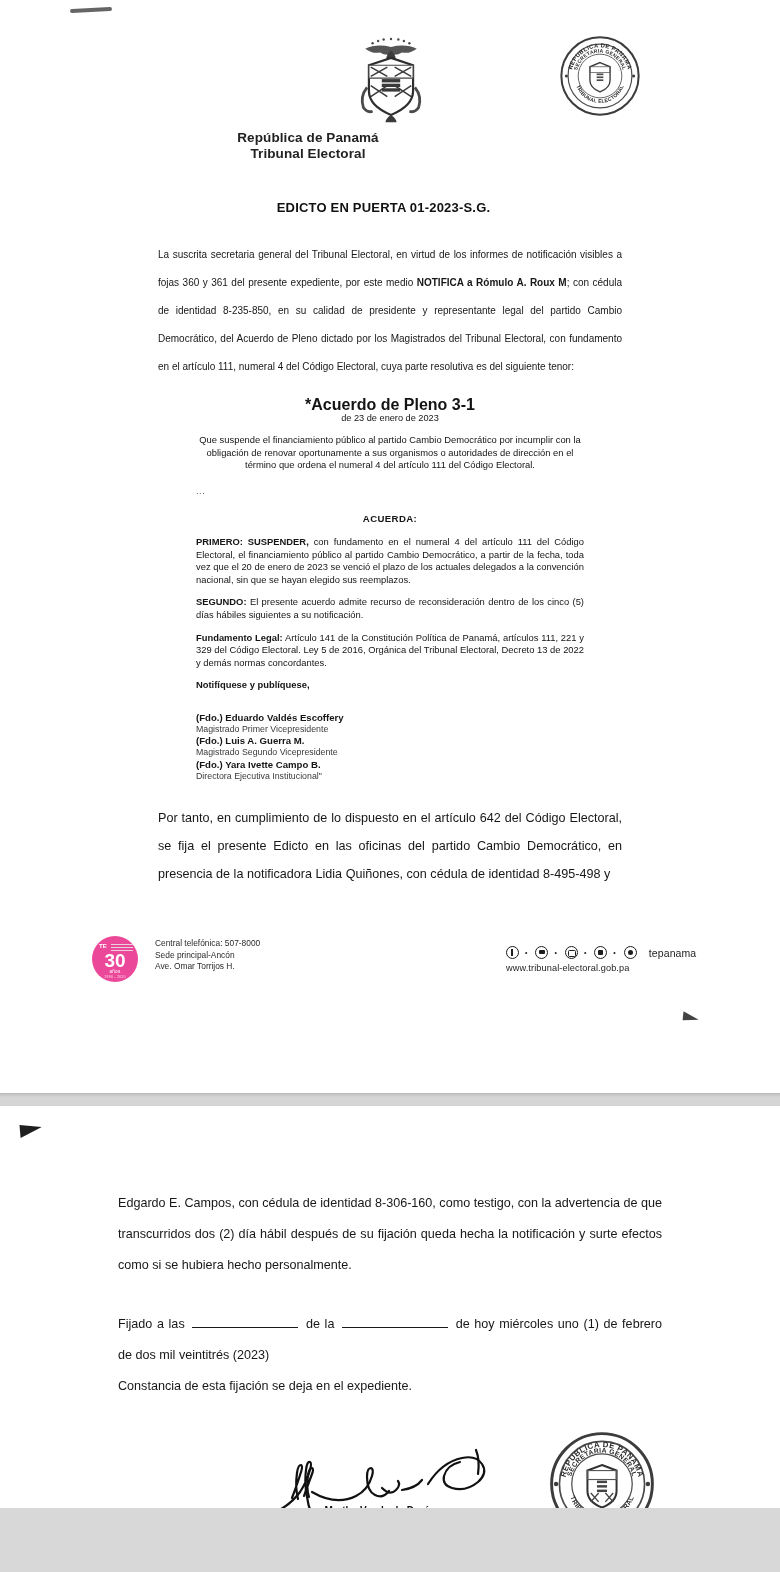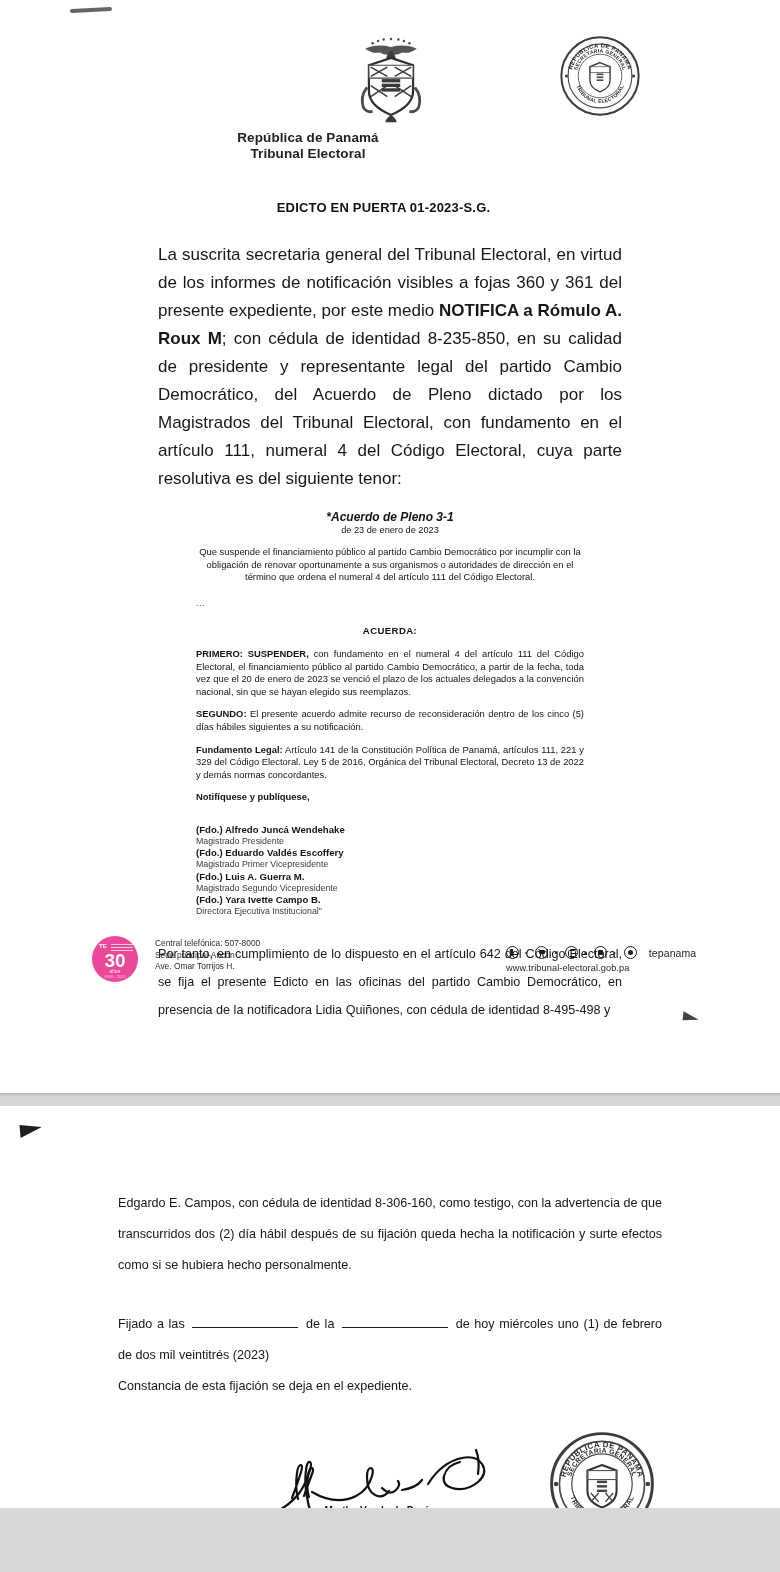--- a/index.html
+++ b/index.html
@@ -114,7 +114,7 @@
   }
   .body-block {
     margin: 26px 158px 0 158px;
-    font-size: 17px;
+    font-size: 10px;
     line-height: 28px;
     text-align: justify;
     color: #171717;

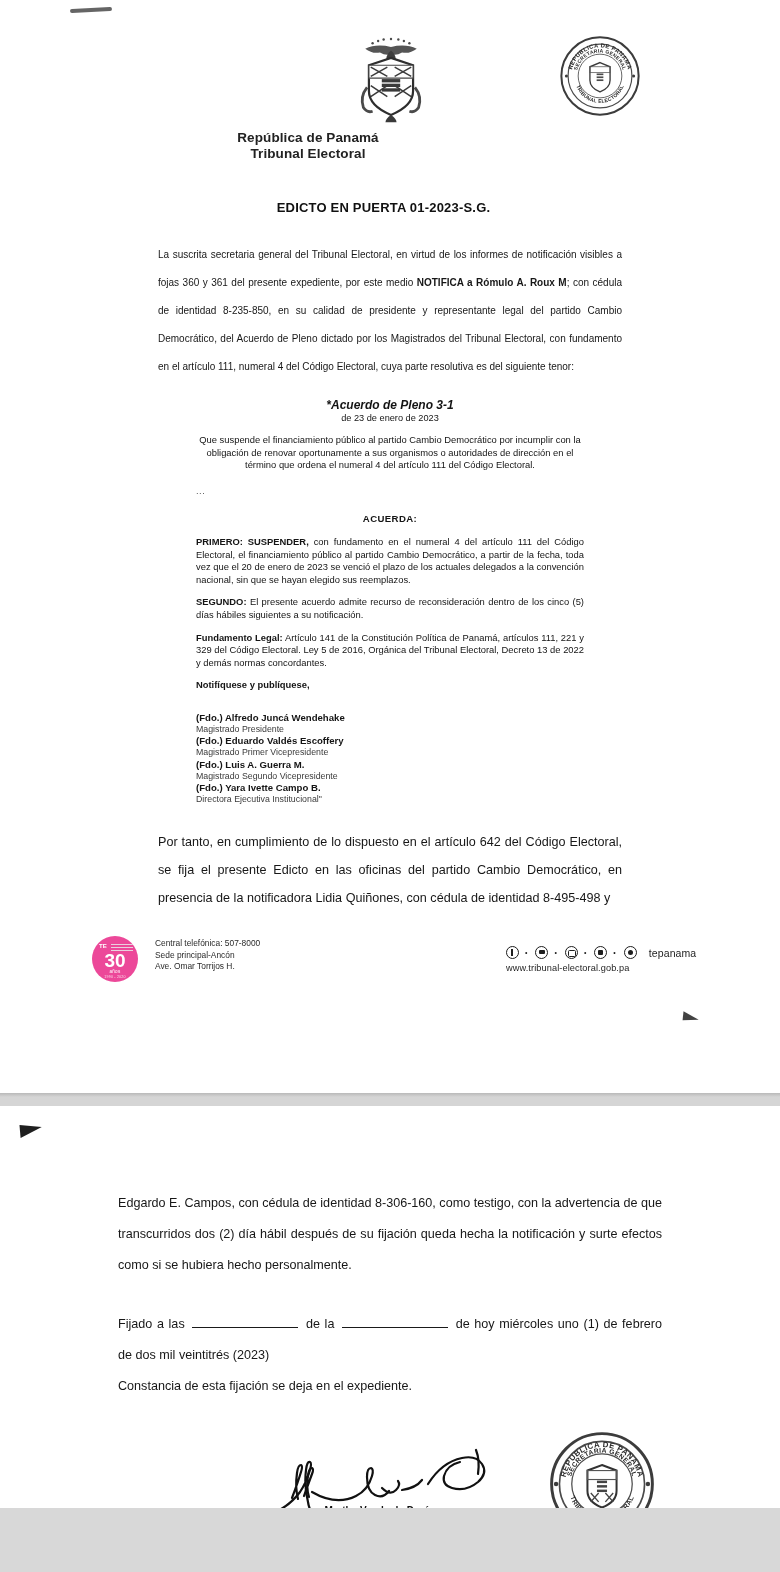--- a/index.html
+++ b/index.html
@@ -132,9 +132,8 @@
   .quote-center { text-align: center; }
   .quote-title {
     font-weight: 700;
-    font-size: 12px;
+    font-size: 16px;
     line-height: 12.5px;
-    font-style: italic;
   }
   .quote-sub {
     font-size: 9.2px;

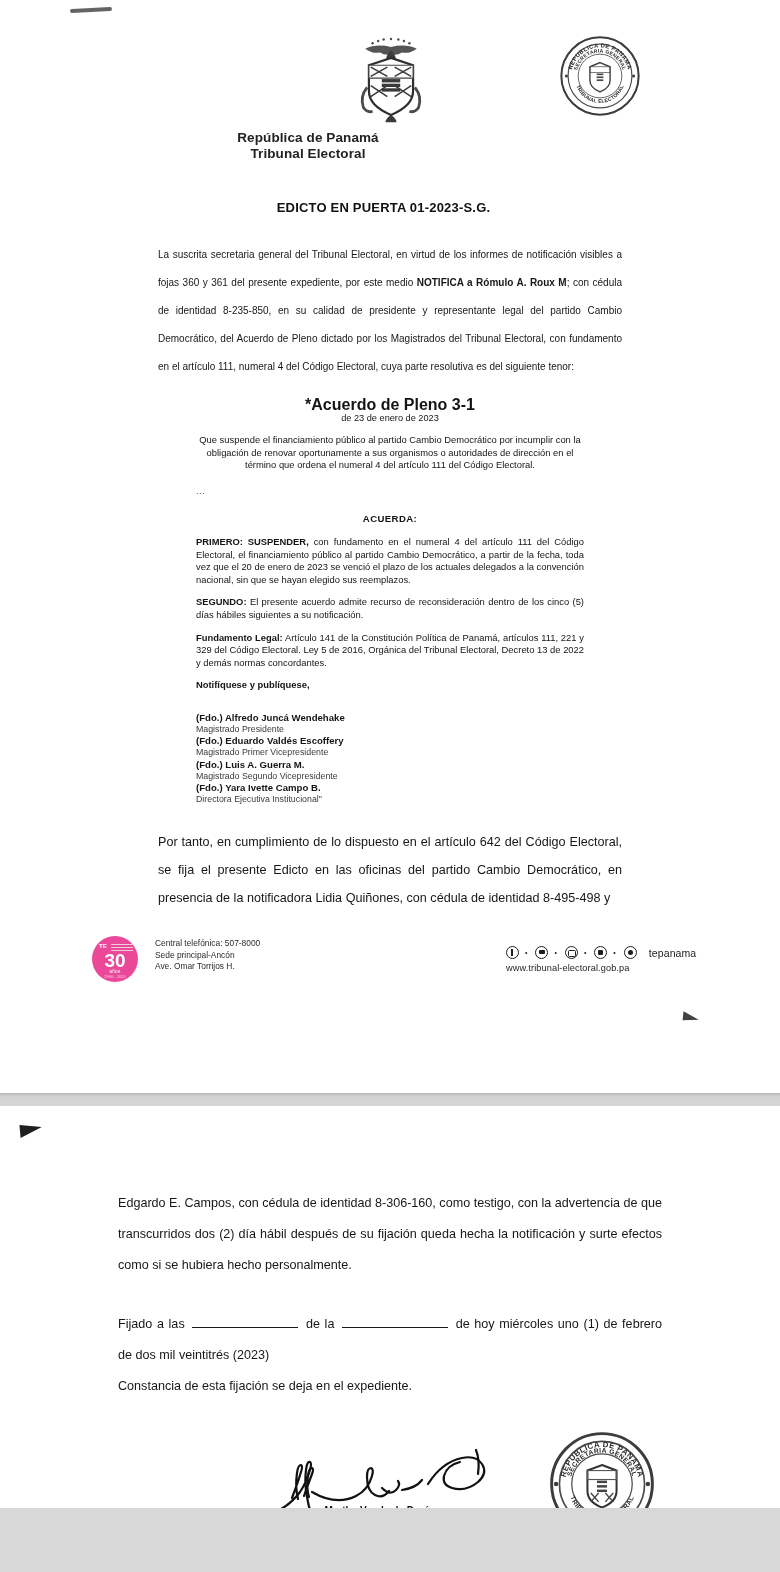--- a/index.html
+++ b/index.html
@@ -464,10 +464,6 @@
     </div>
 
     <div class="sig-list">
-      <div>
-        <div class="sig-name">(Fdo.) Alfredo Juncá Wendehake</div>
-        <div class="sig-role">Magistrado Presidente</div>
-      </div>
       <div>
         <div class="sig-name">(Fdo.) Eduardo Valdés Escoffery</div>
         <div class="sig-role">Magistrado Primer Vicepresidente</div>

